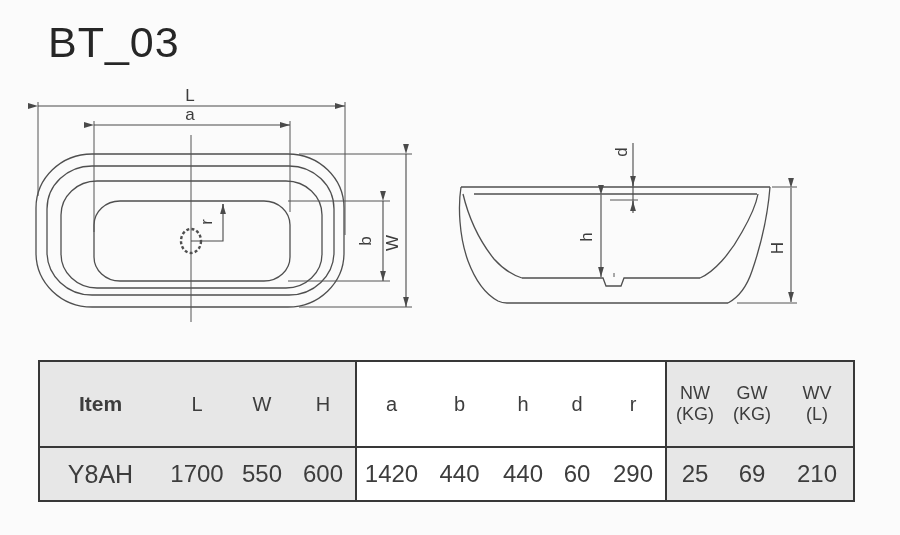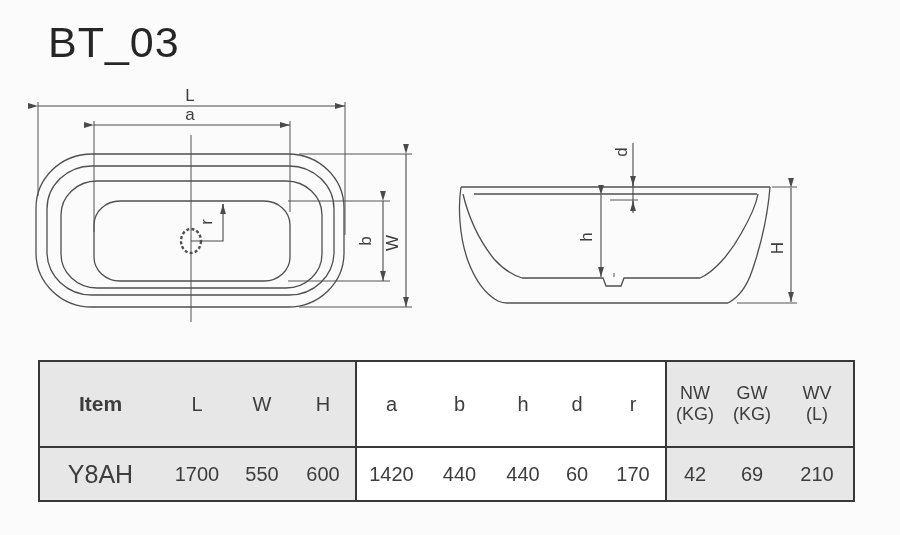--- a/index.html
+++ b/index.html
@@ -34,7 +34,7 @@
   .hdr{font-size:20px;}
   .hdr2{font-size:18px;line-height:21px;}
   .itemhdr{font-weight:bold;font-size:21px;color:#1b1b1b;text-align:left;padding-left:22px;}
-  .val{font-size:20px;color:#3e3e3e;}
+  .val{font-size:24px;color:#3e3e3e;}
   .itemval{font-weight:normal;font-size:25px;color:#141414;text-align:left;padding-left:13px;}
 </style>
 </head>

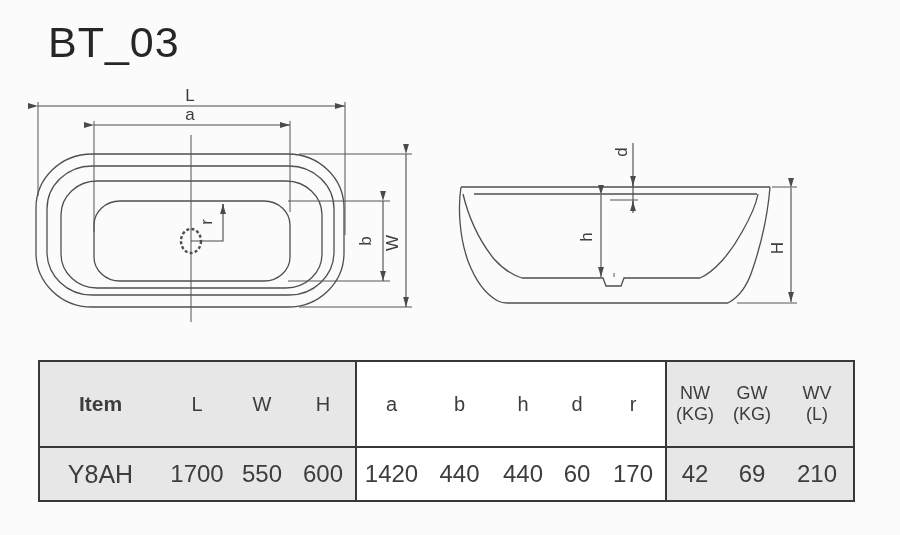--- a/index.html
+++ b/index.html
@@ -165,7 +165,7 @@
       <td class="white val">440</td>
       <td class="white val">440</td>
       <td class="white val">60</td>
-      <td class="white val">170</td>
+      <td class="white val">290</td>
       <td class="gray val secb">42</td>
       <td class="gray val">69</td>
       <td class="gray val">210</td>

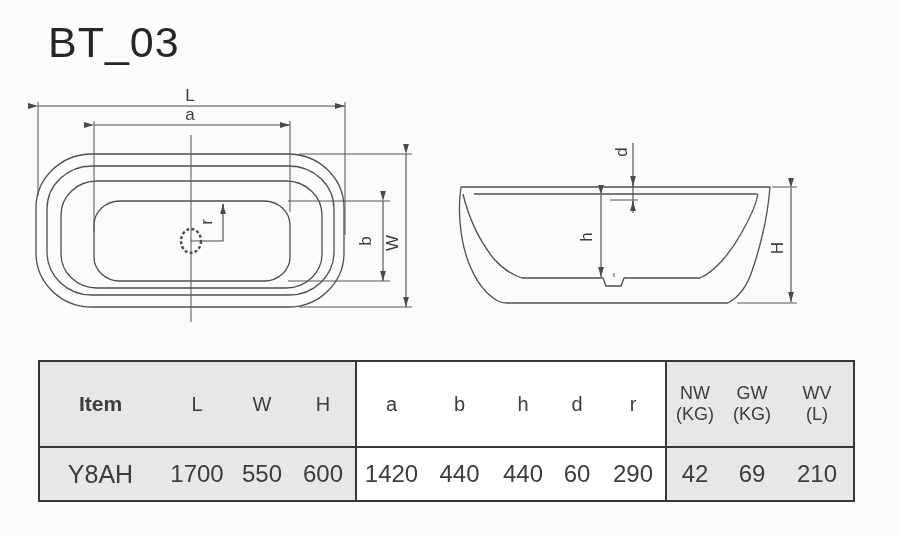--- a/index.html
+++ b/index.html
@@ -166,7 +166,7 @@
       <td class="white val">440</td>
       <td class="white val">60</td>
       <td class="white val">290</td>
-      <td class="gray val secb">42</td>
+      <td class="gray val secb">25</td>
       <td class="gray val">69</td>
       <td class="gray val">210</td>
     </tr>

